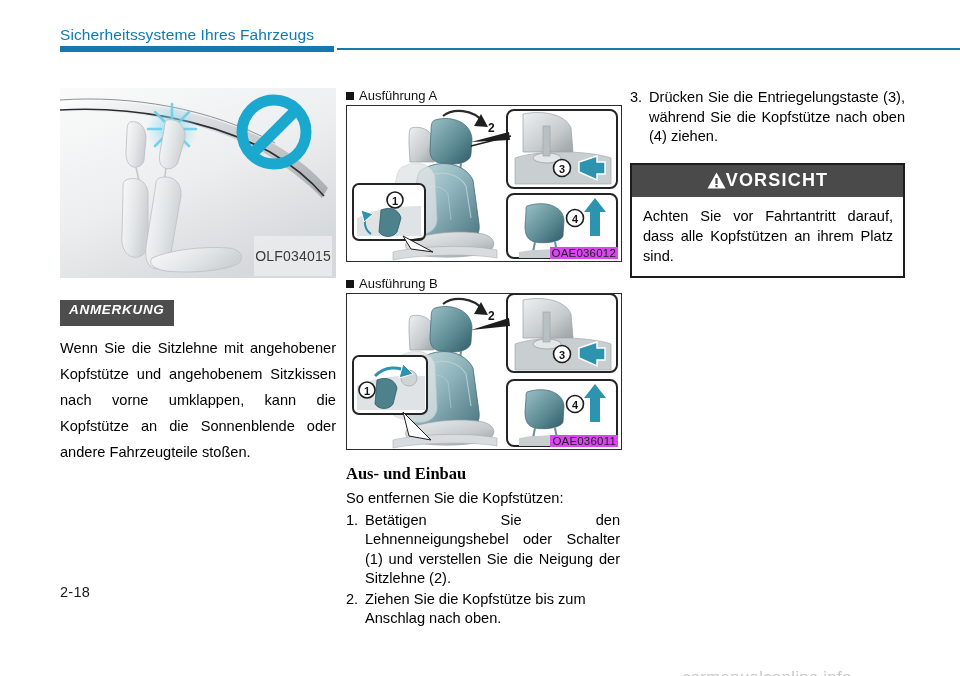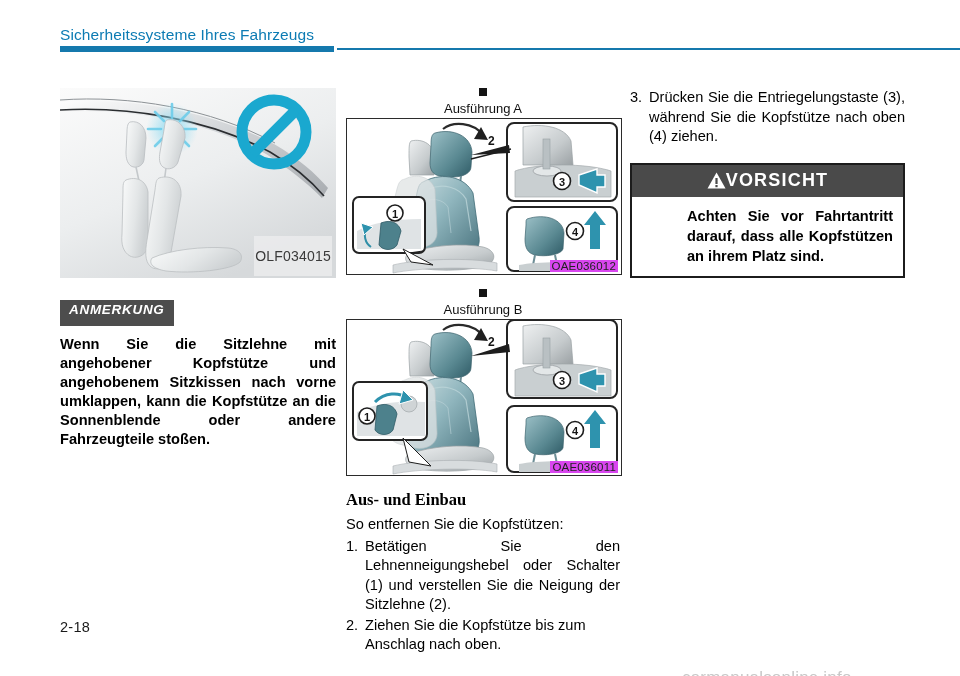--- a/index.html
+++ b/index.html
@@ -118,7 +118,6 @@
     display: flex;
     align-items: center;
     gap: 5px;
-    flex-direction: column;
   }
   .sq-bullet {
     display: inline-block;

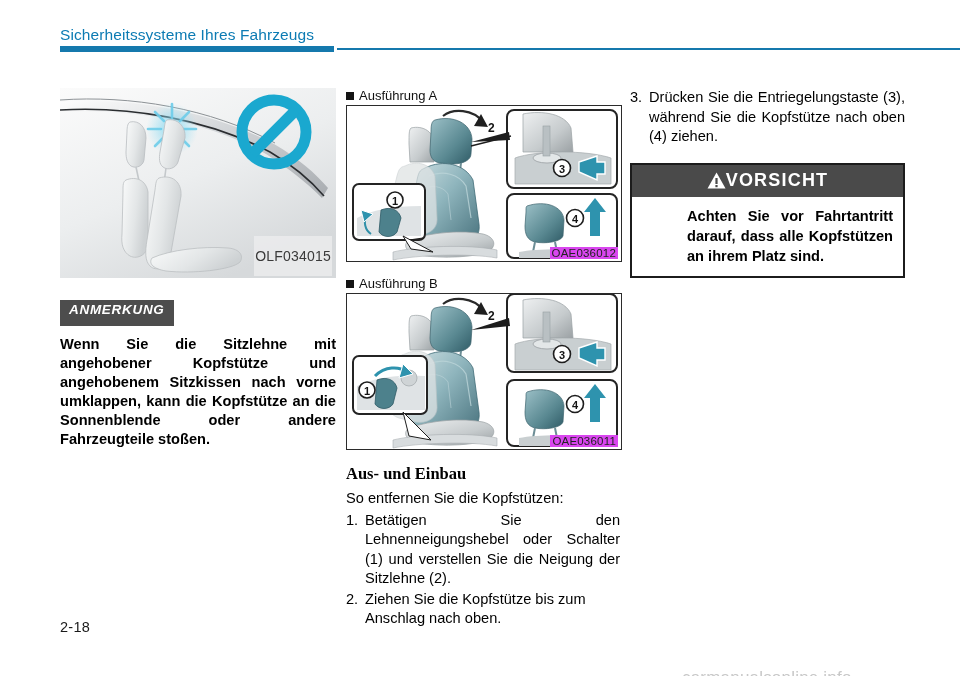--- a/index.html
+++ b/index.html
@@ -198,13 +198,12 @@
   .warn-tri { display: block; }
   .warn-body {
     font-size: 14.6px;
-    font-weight: bold;
+    font-weight: normal;
     line-height: 20px;
     color: #000000;
     padding: 9px 10px 10px 11px;
     text-align: justify;
     text-justify: inter-word;
-    margin-left: 44px;
   }
 </style>
 </head>

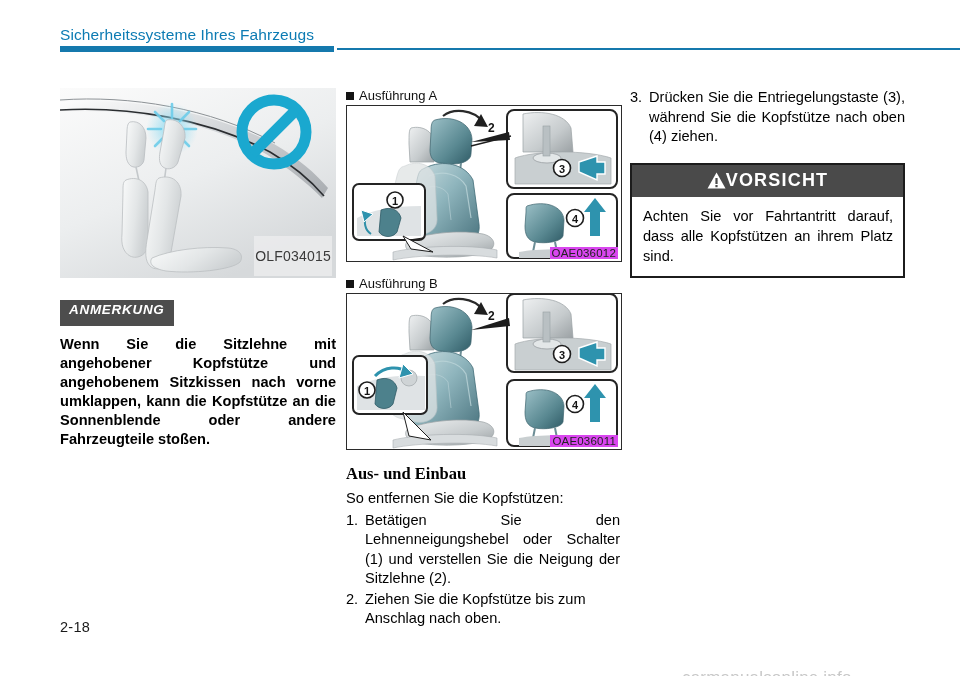--- a/index.html
+++ b/index.html
@@ -103,8 +103,8 @@
   .note-text {
     margin-top: 9px;
     font-size: 14.6px;
-    font-weight: bold;
-    line-height: 19px;
+    font-weight: normal;
+    line-height: 26px;
     color: #000000;
     text-align: justify;
     text-justify: inter-word;

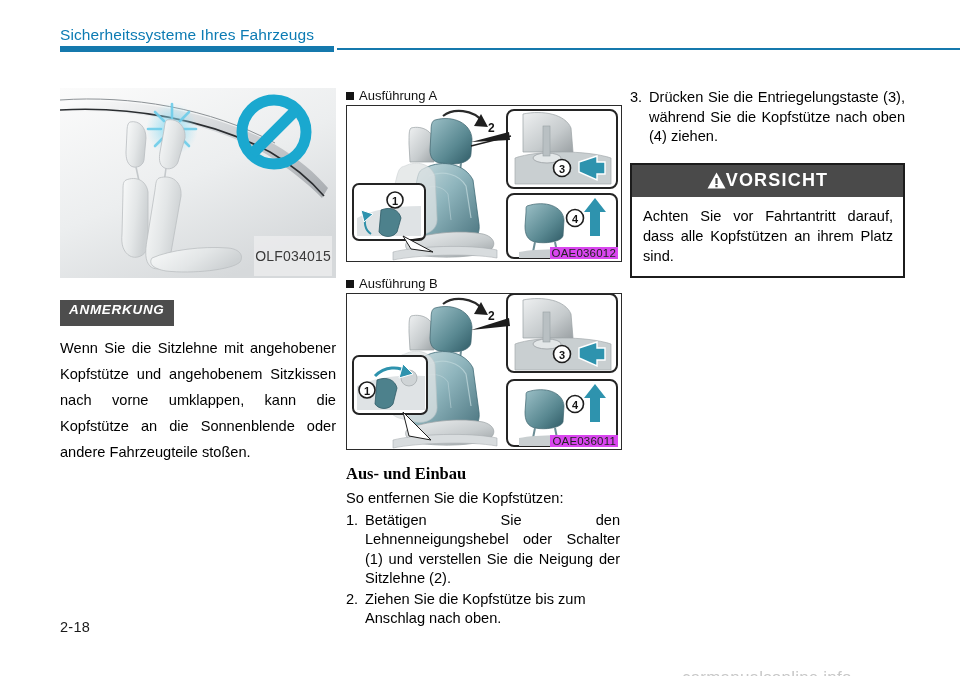--- a/index.html
+++ b/index.html
@@ -45,7 +45,7 @@
   
   .page-number {
     position: absolute;
-    left: 60px; top: 619px;
+    left: 60px; top: 584px;
     font-size: 14.5px;
     color: #1a1a1a;
     letter-spacing: 0.3px;

